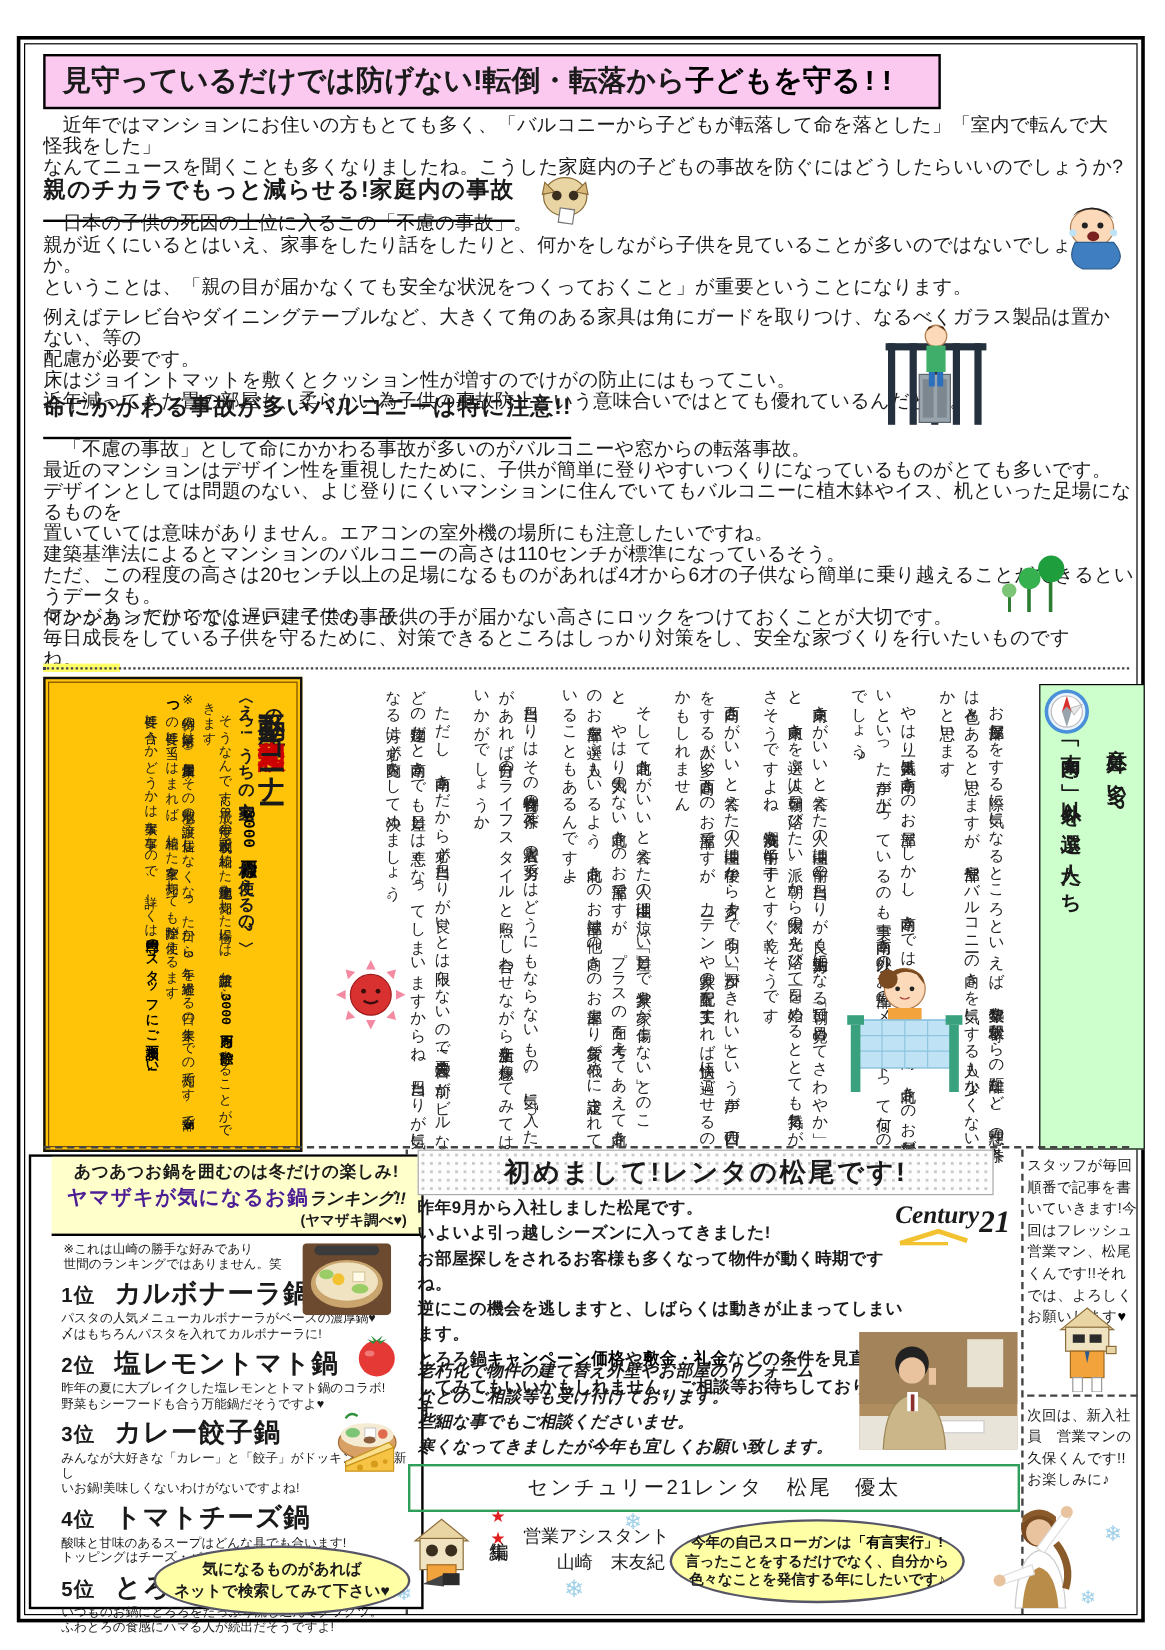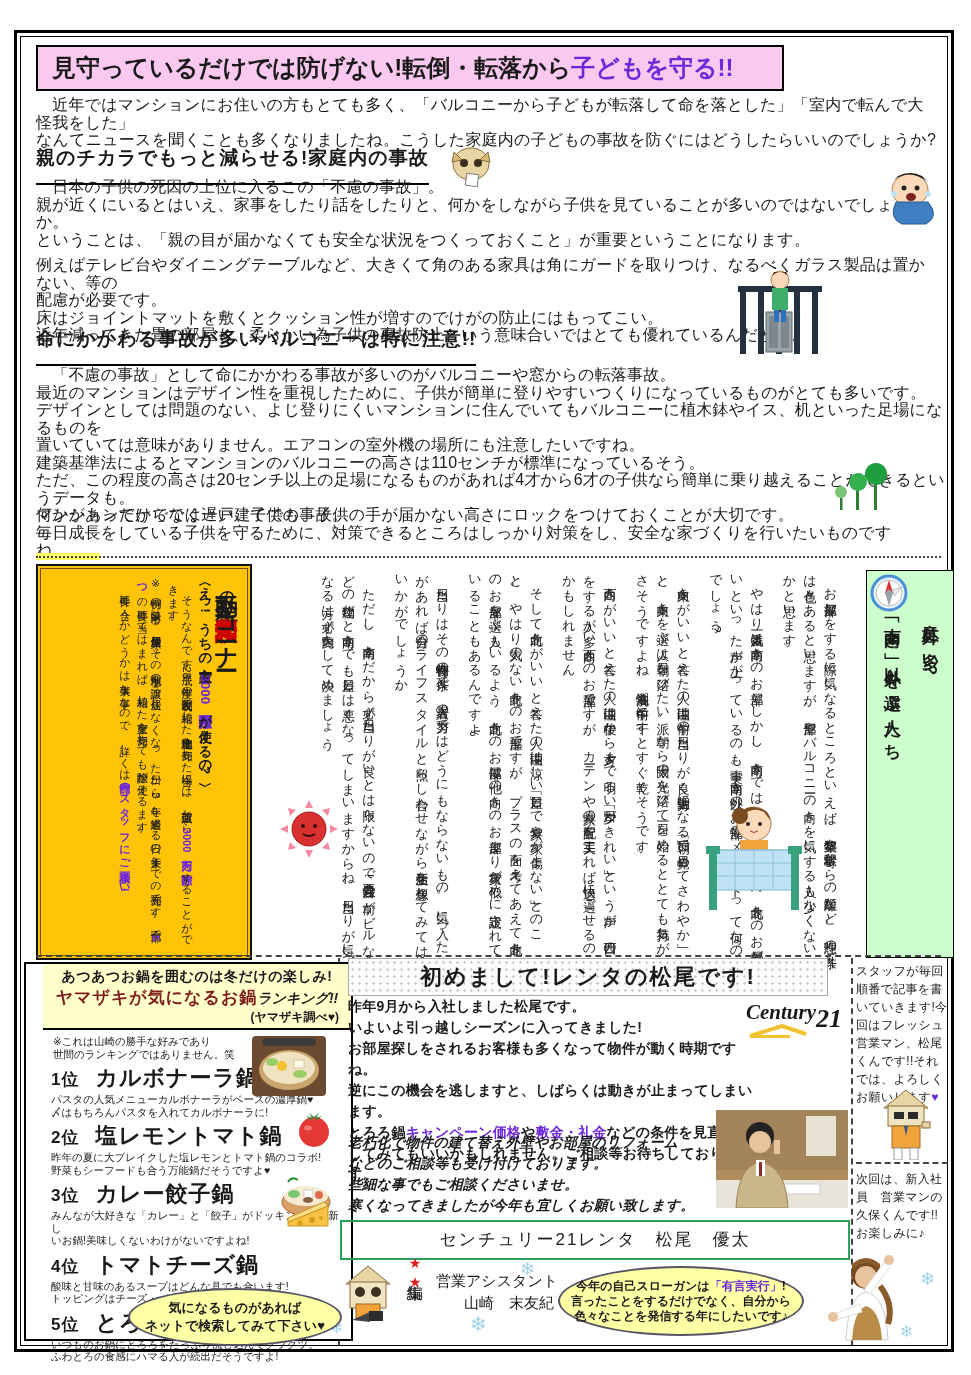--- a/index.html
+++ b/index.html
@@ -11,7 +11,7 @@
   .abs{position:absolute;}
   .pre{white-space:pre-line;}
   .vert{writing-mode:vertical-rl;text-orientation:mixed;}
-  .red{color:#6d28d9;}
+  .red{color:#000000;font-family:Liberation Mono, monospace;}
   .darkred{color:#cc0000;}
   .bold{font-weight:bold;}
   

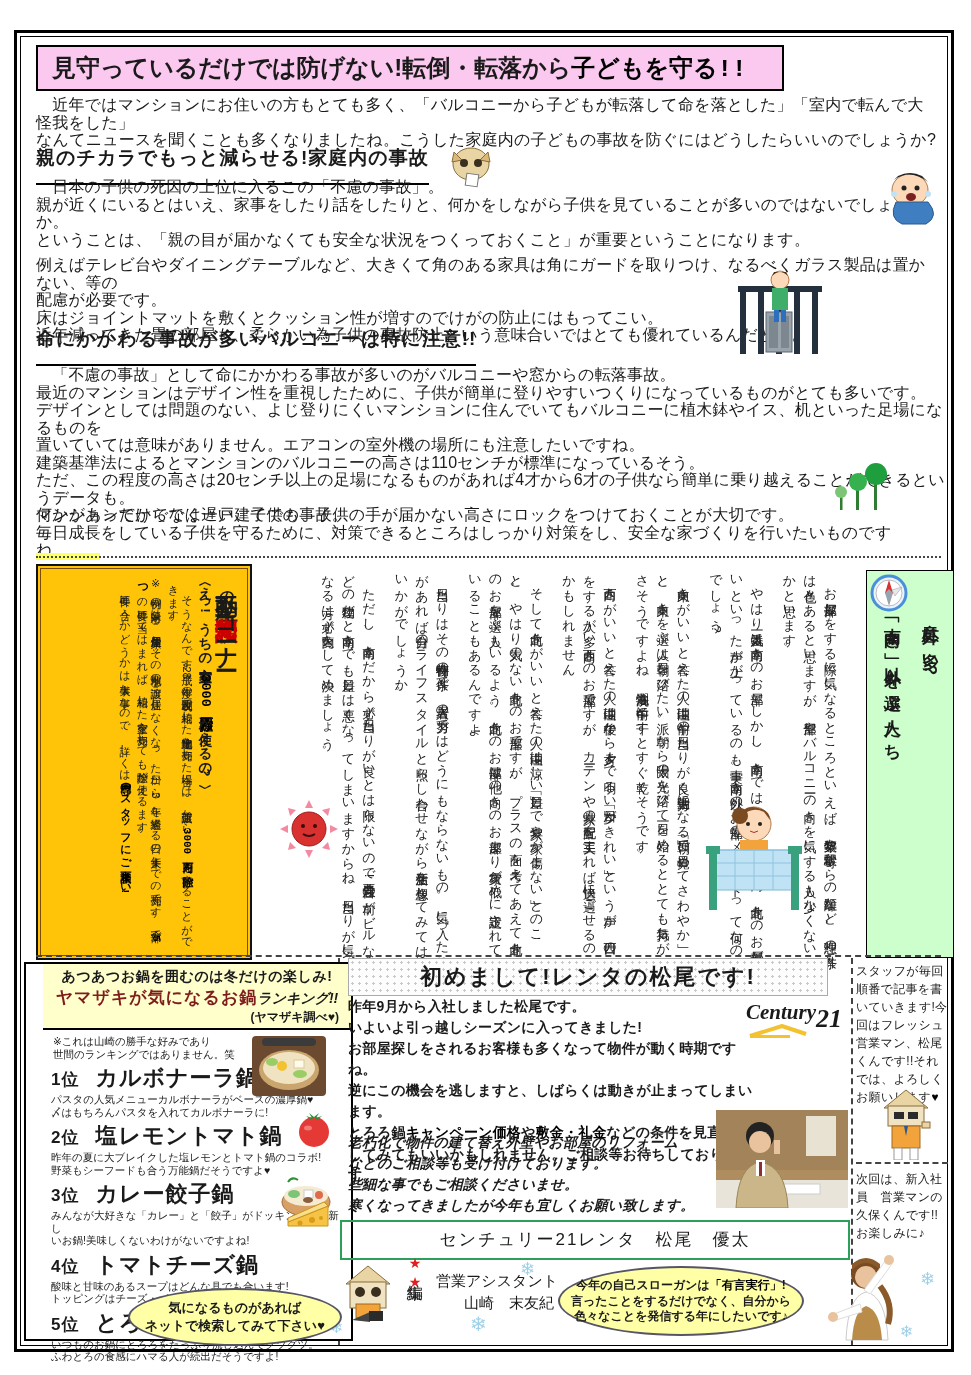--- a/index.html
+++ b/index.html
@@ -43,7 +43,7 @@
   .nabebox{left:24px;top:962px;width:308px;height:375px;border:2px solid #000;background:#fff;padding-left:17px;}
   .nabehead{border-bottom:2px solid #000;background:#ffffcc;text-align:center;padding:4px 6px 2px 6px;}
   .nabehead .l1{font-size:14px;font-weight:bold;letter-spacing:0.5px;}
-  .nabehead .l2red{font-size:17px;font-weight:bold;color:#7f1d1d;letter-spacing:1px;}
+  .nabehead .l2red{font-size:17px;font-weight:bold;color:#4c1d95;letter-spacing:1px;}
   .nabehead .l2blk{font-size:14px;font-weight:bold;font-style:italic;}
   .nabehead .l3{font-size:12px;font-weight:bold;text-align:right;padding-right:6px;}
   .nabenote{font-size:10.5px;line-height:13px;margin:5px 0 2px 10px;}

